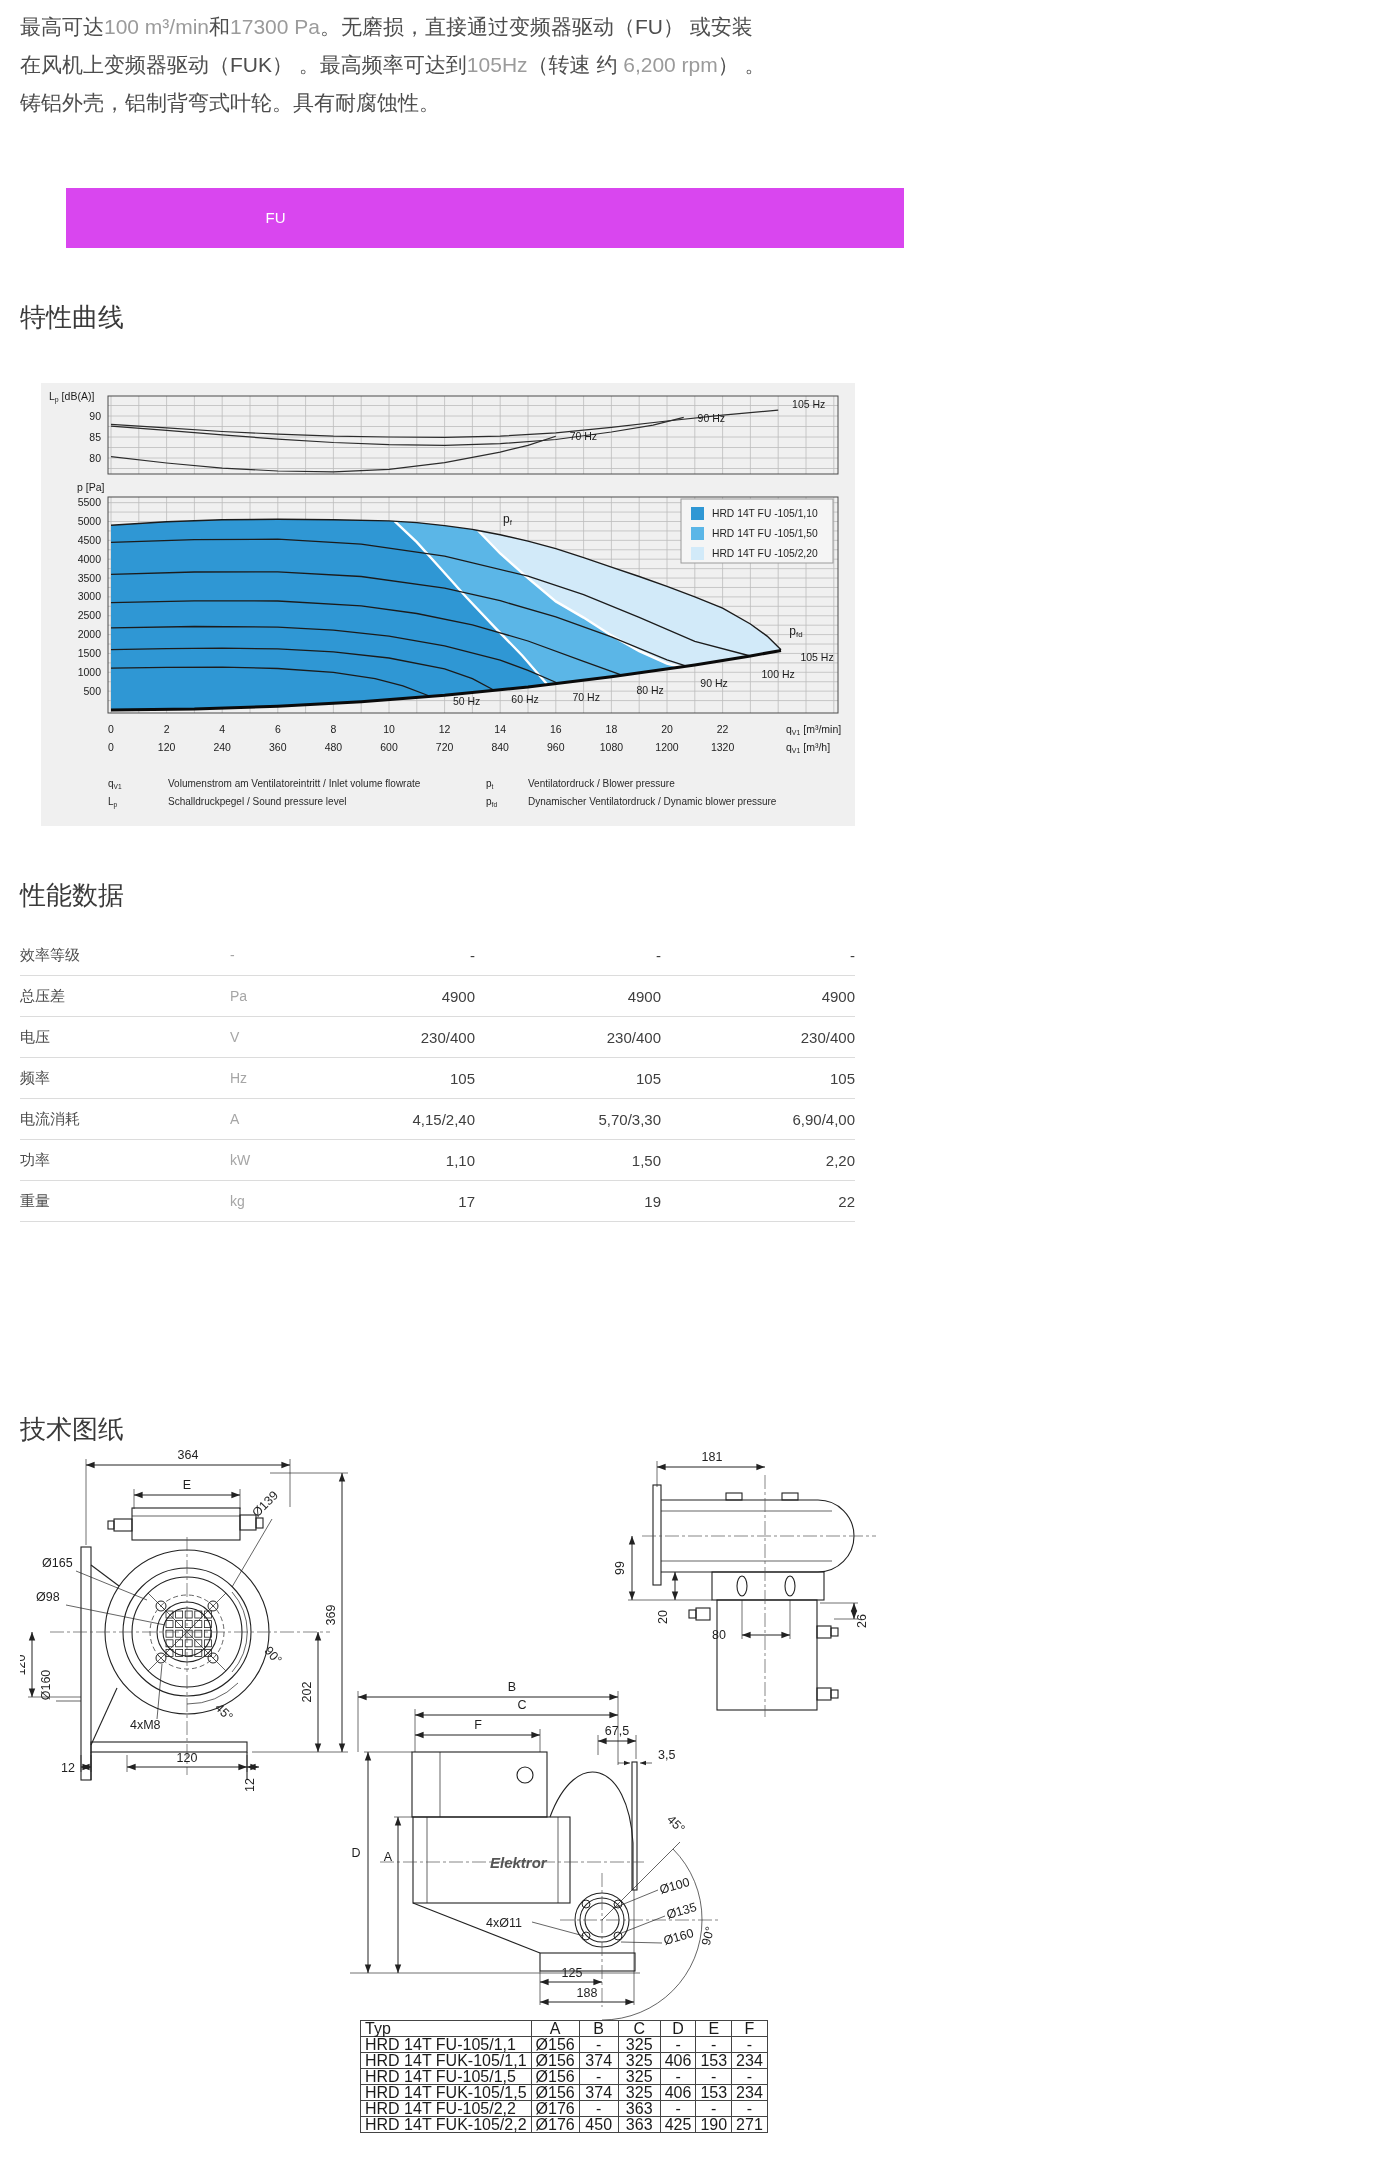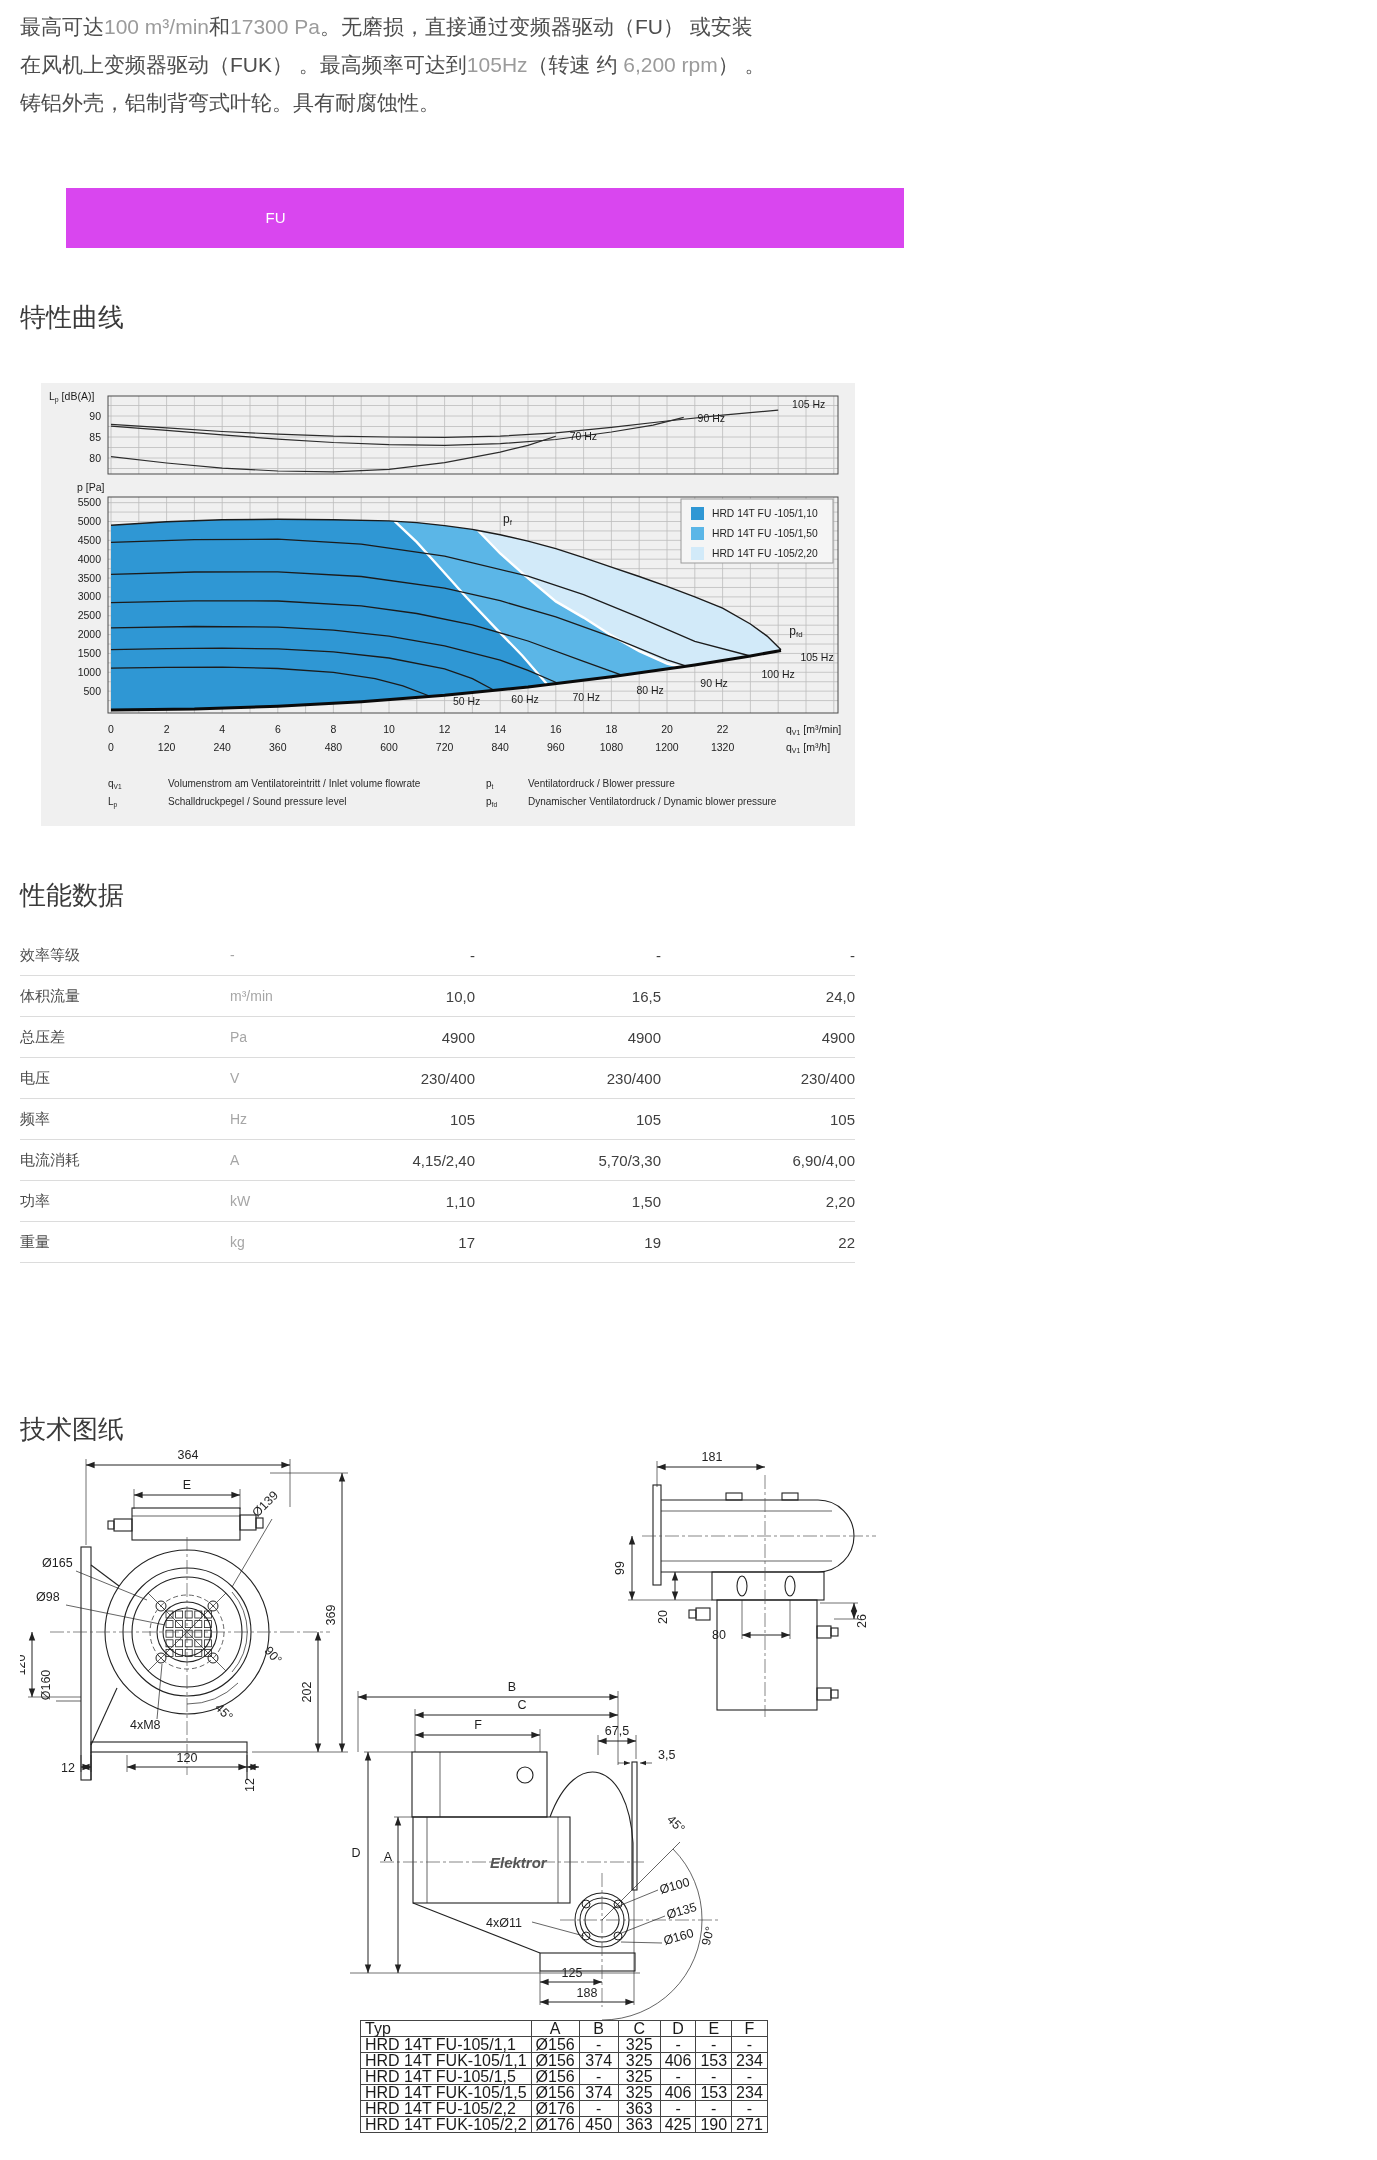--- a/index.html
+++ b/index.html
@@ -249,13 +249,6 @@
       <div class="val">-</div>
     </div>
     <div class="prow">
-      <div class="lab">体积流量</div>
-      <div class="unit">m³/min</div>
-      <div class="val">10,0</div>
-      <div class="val">16,5</div>
-      <div class="val">24,0</div>
-    </div>
-    <div class="prow">
       <div class="lab">总压差</div>
       <div class="unit">Pa</div>
       <div class="val">4900</div>

